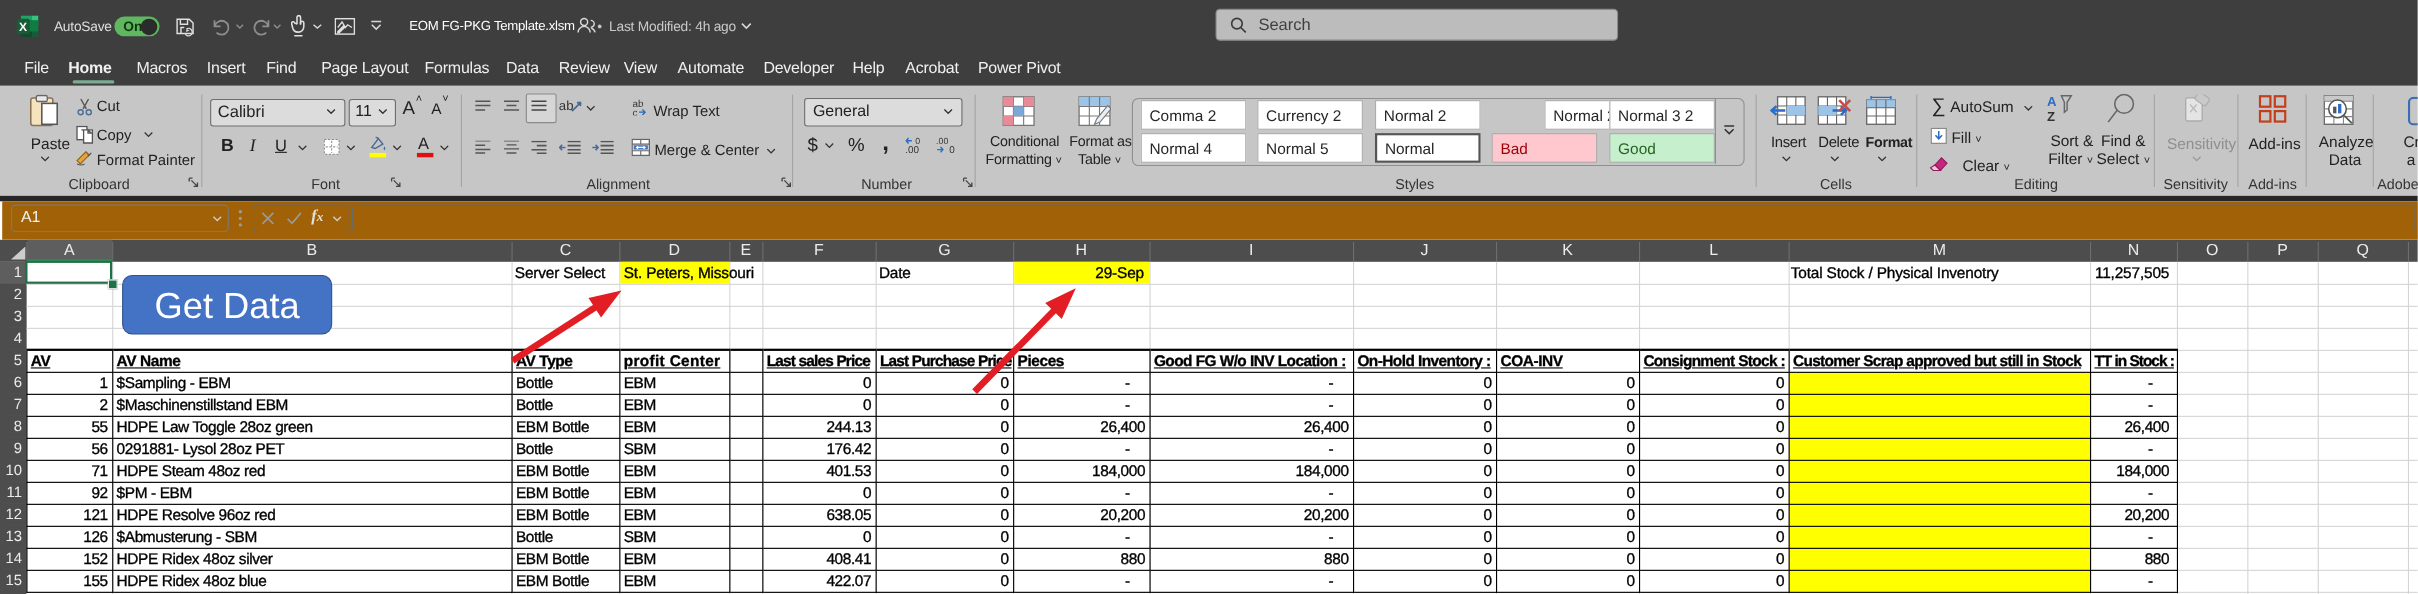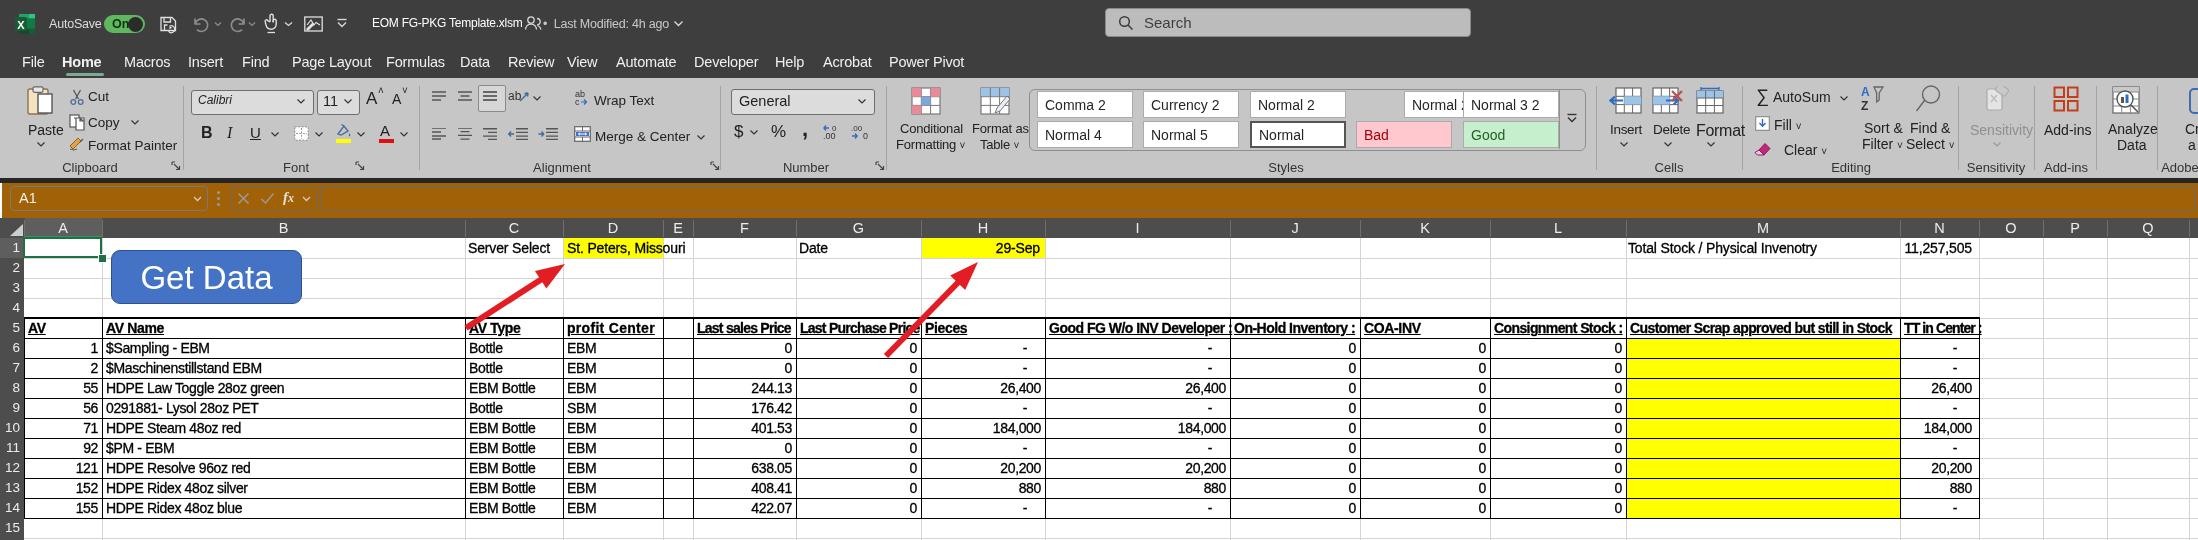--- a/index.html
+++ b/index.html
@@ -206,7 +206,7 @@
     <div class="rlab" style="left:88px;top:60px;">Format Painter</div>
 
     <div class="combo" style="left:191px;top:12px;width:121px;height:23px;"></div>
-    <span class="rlab" style="left:198px;top:15px;font-size:12px;font-style:italic;">Calibri</span>
+    <span class="rlab" style="left:198px;top:15px;font-size:15px;">Calibri</span>
     <svg class="chev" style="left:297px;top:21px" viewBox="0 0 8 5" fill="none" stroke="#333" stroke-width="1.2">
         <path d="M0.5 0.5 l3.5 3.5 3.5-3.5"></path>
       </svg>

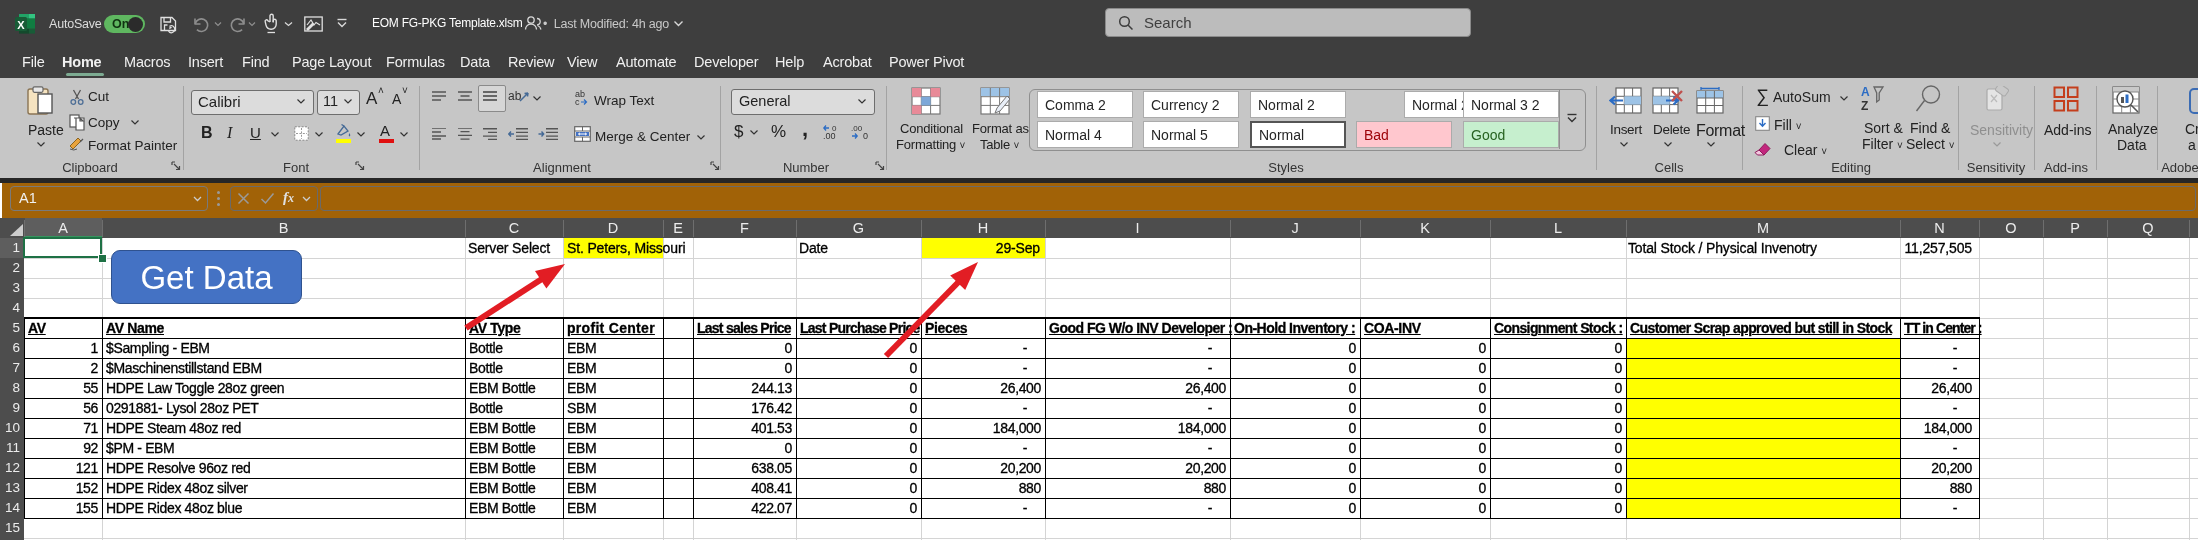--- a/index.html
+++ b/index.html
@@ -382,7 +382,7 @@
       <path d="M1 11 h26 M1 18.5 h26 M9.7 4 v22 M18.4 4 v22" stroke="#666"></path>
       <path d="M5 1.5 h18 M5 0 v3 M23 0 v3" stroke="#2b6cc4" stroke-width="1.3" fill="none"></path>
     </svg>
-    <div class="rlab" style="left:1696px;top:44px;font-size:16px;letter-spacing:-0.3px;">Format</div>
+    <div class="rlab" style="left:1696px;top:44px;font-size:13px;letter-spacing:-0.3px;font-weight:bold;">Format</div>
     <svg class="chev" style="left:1707px;top:64px" viewBox="0 0 8 5" fill="none" stroke="#333" stroke-width="1.2">
         <path d="M0.5 0.5 l3.5 3.5 3.5-3.5"></path>
       </svg>

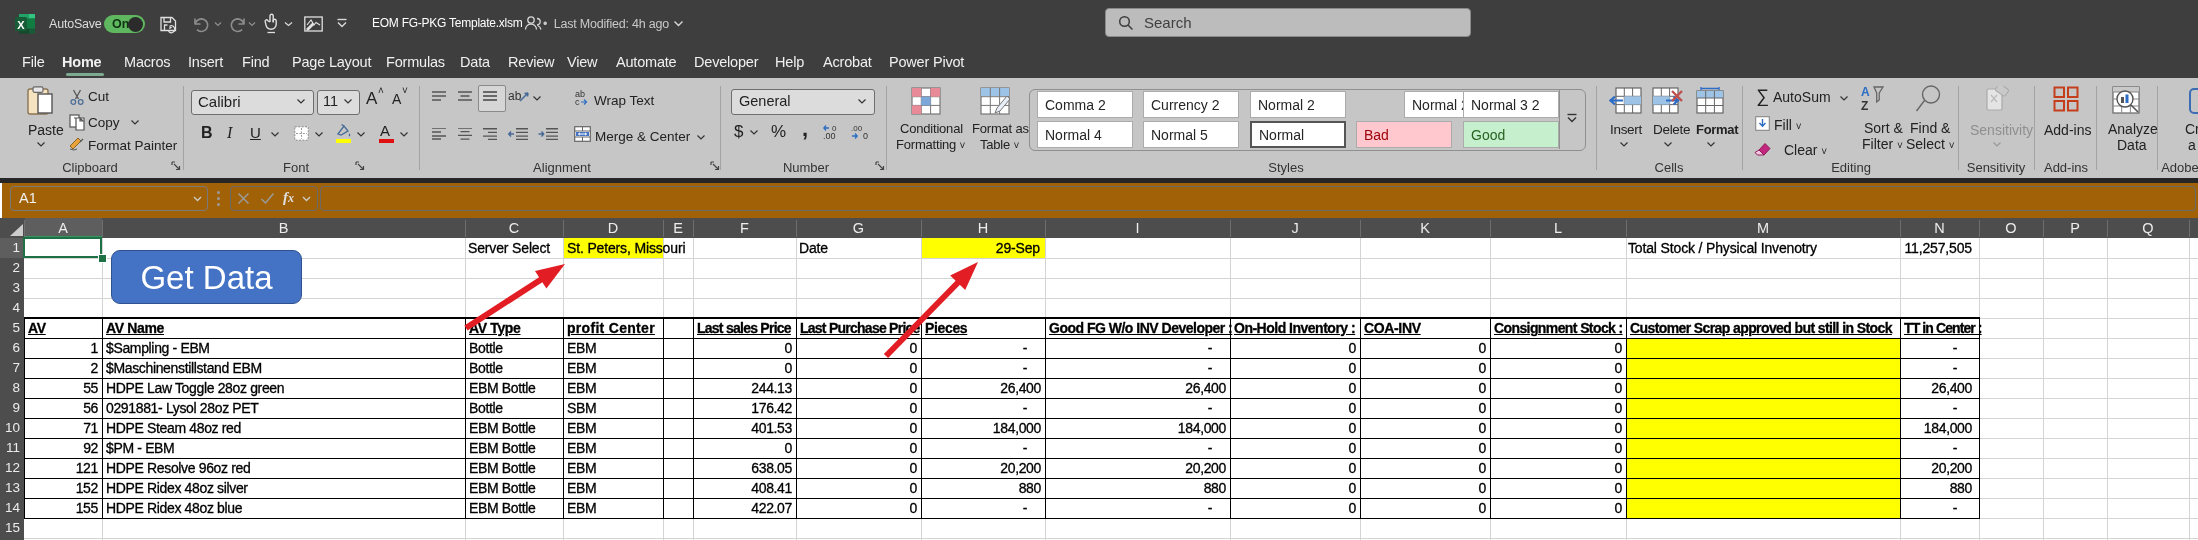--- a/index.html
+++ b/index.html
@@ -618,7 +618,7 @@
             <td style="letter-spacing:-0.75px"><span>Last sales Price</span></td>
             <td style="letter-spacing:-0.75px"><span>Last Purchase Price</span></td>
             <td><span>Pieces</span></td>
-            <td style="letter-spacing:-0.5px"><span>Good FG W/o INV Developer :</span></td>
+            <td style="letter-spacing:-0.5px"><span>Good FG W/o INV Location :</span></td>
             <td style="letter-spacing:-0.5px"><span>On-Hold Inventory :</span></td>
             <td><span>COA-INV</span></td>
             <td style="letter-spacing:-0.6px"><span>Consignment Stock :</span></td>

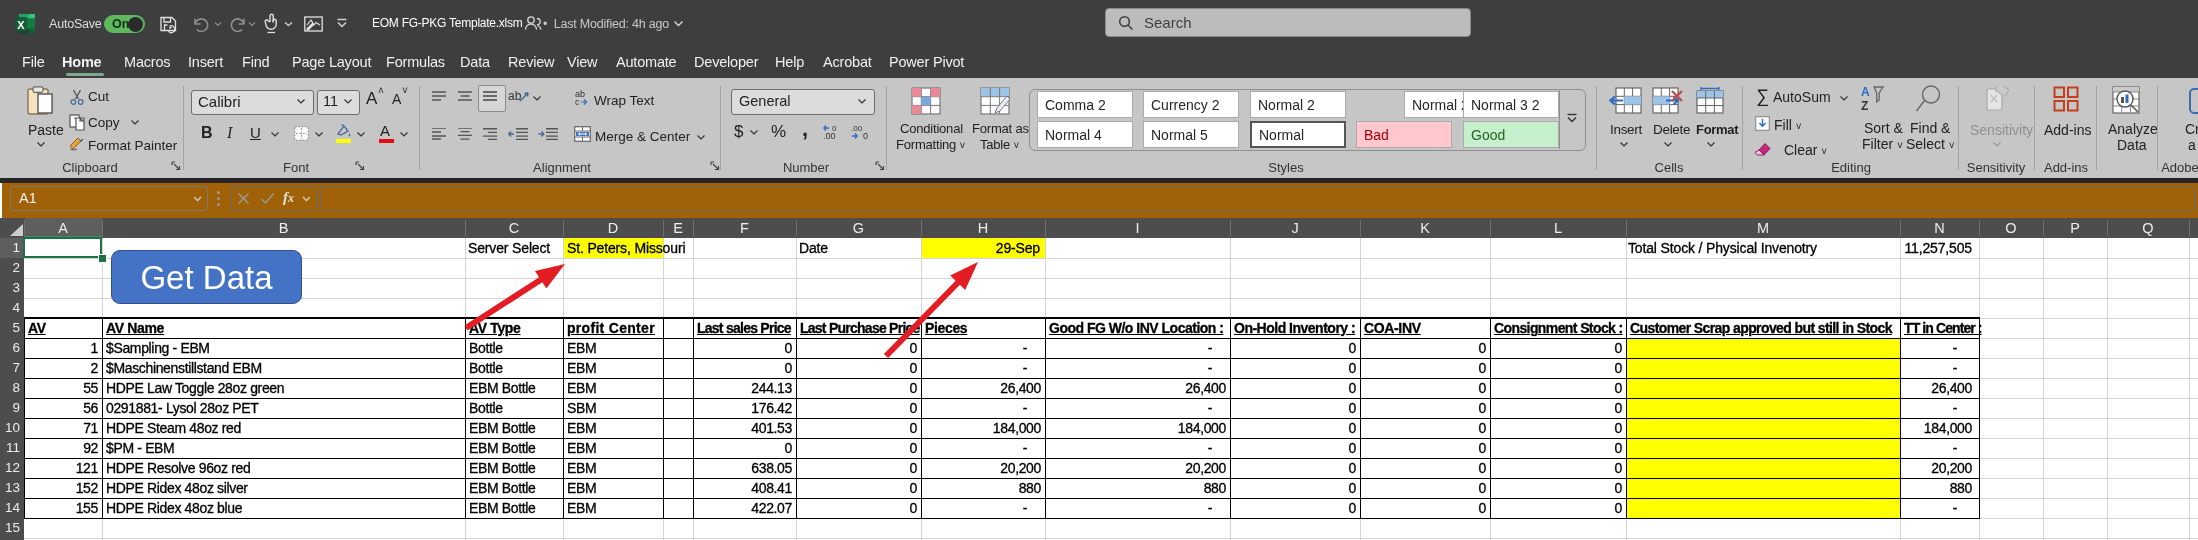--- a/index.html
+++ b/index.html
@@ -623,7 +623,7 @@
             <td><span>COA-INV</span></td>
             <td style="letter-spacing:-0.6px"><span>Consignment Stock :</span></td>
             <td style="letter-spacing:-0.6px"><span>Customer Scrap approved but still in Stock</span></td>
-            <td style="letter-spacing:-0.9px"><span>TT in Center :</span></td>
+            <td style="letter-spacing:-0.9px"><span>TT in Stock :</span></td>
           </tr>
           <tr>
             <td class="r">1</td>

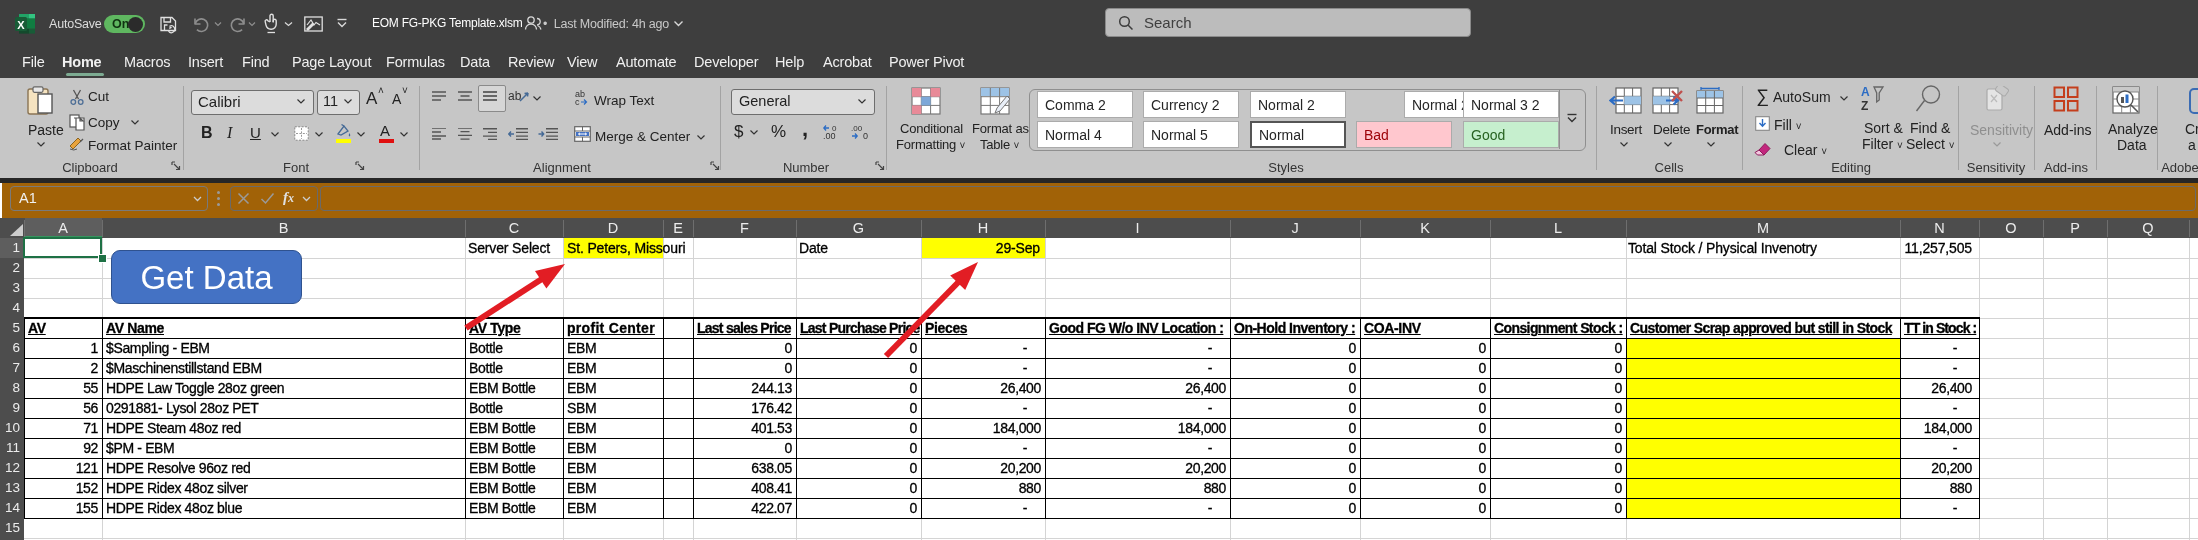--- a/index.html
+++ b/index.html
@@ -738,6 +738,22 @@
             <td class="rn">20,200</td>
           </tr>
           <tr>
+            <td class="r">126</td>
+            <td>$Abmusterung - SBM</td>
+            <td>Bottle</td>
+            <td>SBM</td>
+            <td></td>
+            <td class="r">0</td>
+            <td class="r">0</td>
+            <td class="d">-</td>
+            <td class="d">-</td>
+            <td class="r">0</td>
+            <td class="r">0</td>
+            <td class="r">0</td>
+            <td class="y"></td>
+            <td class="dn">-</td>
+          </tr>
+          <tr>
             <td class="r">152</td>
             <td>HDPE Ridex 48oz silver</td>
             <td>EBM Bottle</td>

